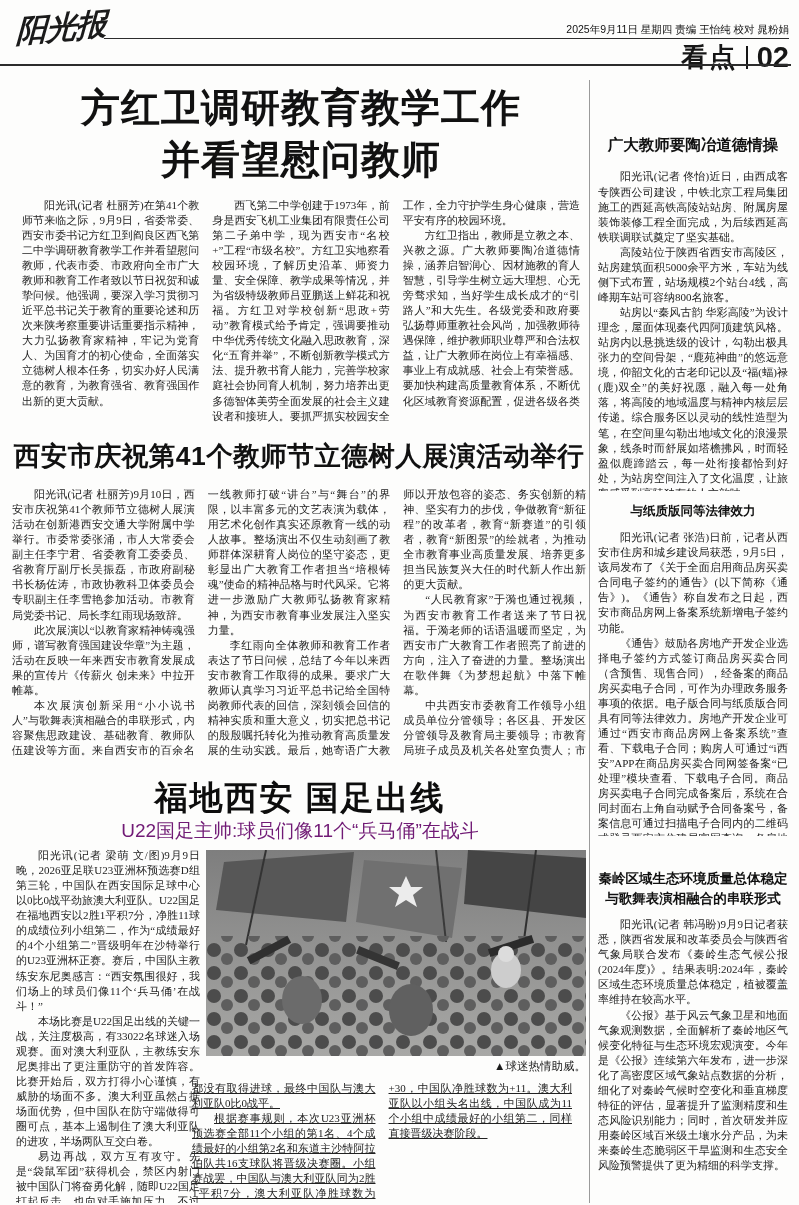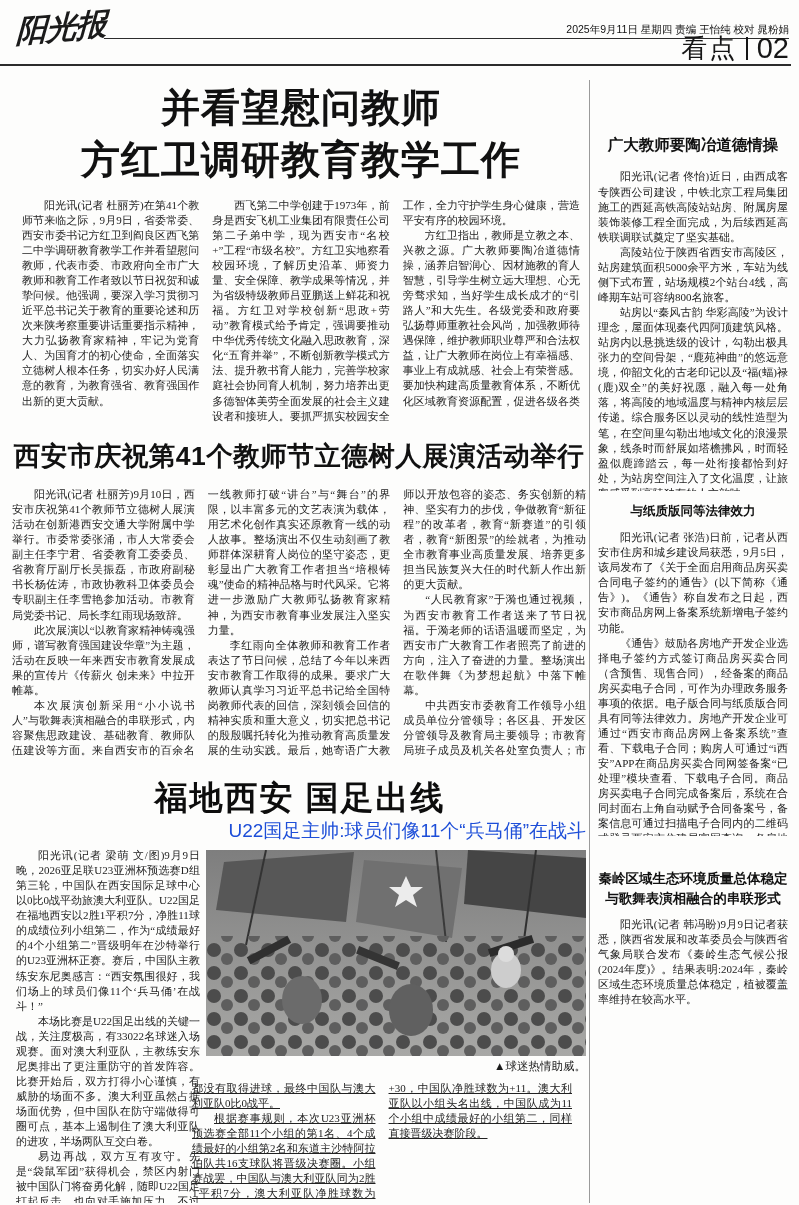--- a/index.html
+++ b/index.html
@@ -11,8 +11,8 @@
         font-family:"DejaVu Serif", serif;letter-spacing:-1px;transform:rotate(-5deg) skewX(-7deg);line-height:1.1;}
   .rule-thin{position:absolute;left:104px;right:10px;top:38px;height:1px;background:#2c2c2c;}
   .dateline{position:absolute;right:10px;top:23px;font-size:10.5px;font-family:"Liberation Sans", sans-serif;color:#111;}
-  .section{position:absolute;right:10px;top:31px;display:flex;align-items:center;gap:9px;
-           font-family:"Liberation Sans", sans-serif;color:#161616;}
+  .section{position:absolute;right:10px;top:40px;display:flex;align-items:center;gap:9px;
+           font-family:"Liberation Sans", sans-serif;color:#161616;font-weight:bold;}
   .section .lbl{font-size:26px;letter-spacing:2px;}
   .section .bar{width:1.5px;height:23px;background:#161616;}
   .section .num{font-size:29px;}

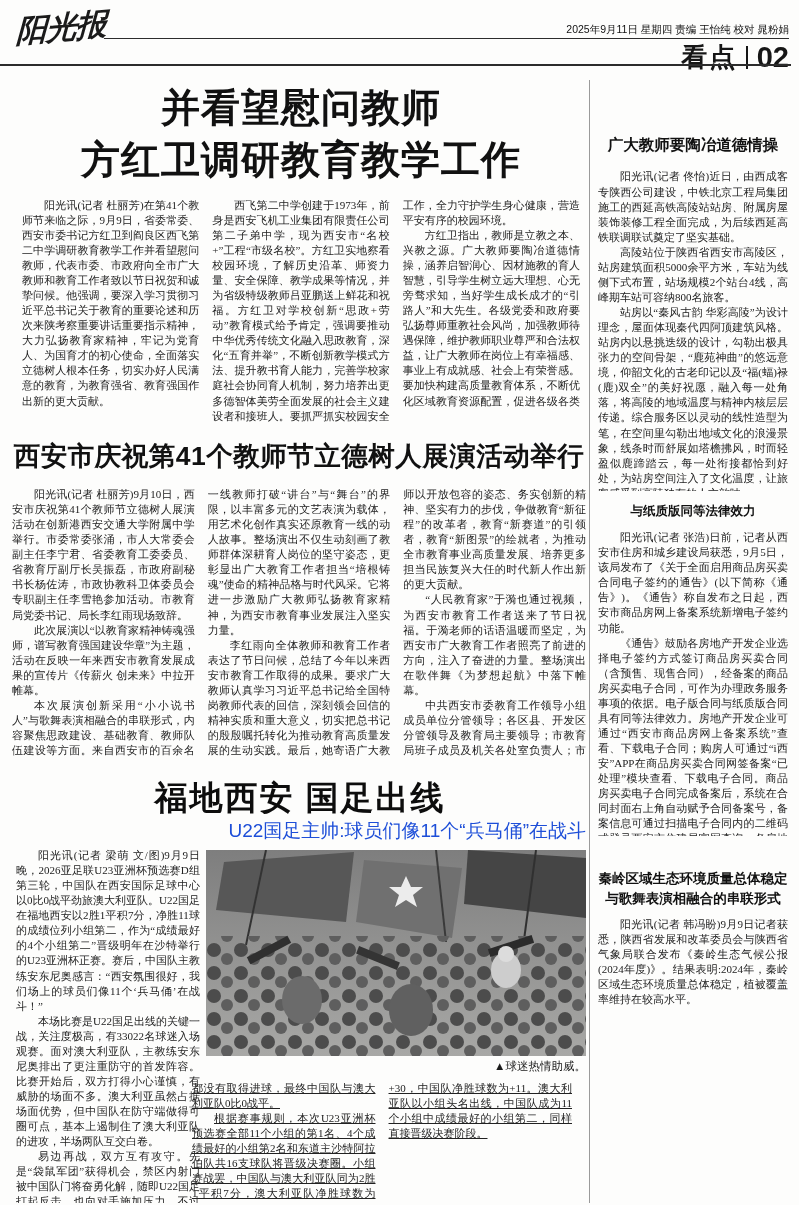--- a/index.html
+++ b/index.html
@@ -72,8 +72,8 @@
   <div class="v-divider"></div>
 
   <div class="a1">
+    <div class="t">方红卫调研教育教学工作</div>
     <div class="t">并看望慰问教师</div>
-    <div class="t">方红卫调研教育教学工作</div>
     <div class="a1-body body-txt">
         <p>阳光讯(记者 杜丽芳)在第41个教师节来临之际，9月9日，省委常委、西安市委书记方红卫到阎良区西飞第二中学调研教育教学工作并看望慰问教师，代表市委、市政府向全市广大教师和教育工作者致以节日祝贺和诚挚问候。他强调，要深入学习贯彻习近平总书记关于教育的重要论述和历次来陕考察重要讲话重要指示精神，大力弘扬教育家精神，牢记为党育人、为国育才的初心使命，全面落实立德树人根本任务，切实办好人民满意的教育，为教育强省、教育强国作出新的更大贡献。</p>
         <p>西飞第二中学创建于1973年，前身是西安飞机工业集团有限责任公司第二子弟中学，现为西安市“名校+”工程“市级名校”。方红卫实地察看校园环境，了解历史沿革、师资力量、安全保障、教学成果等情况，并为省级特级教师吕亚鹏送上鲜花和祝福。方红卫对学校创新“思政+劳动”教育模式给予肯定，强调要推动中华优秀传统文化融入思政教育，深化“五育并举”，不断创新教学模式方法、提升教书育人能力，完善学校家庭社会协同育人机制，努力培养出更多德智体美劳全面发展的社会主义建设者和接班人。要抓严抓实校园安全工作，全力守护学生身心健康，营造平安有序的校园环境。</p>

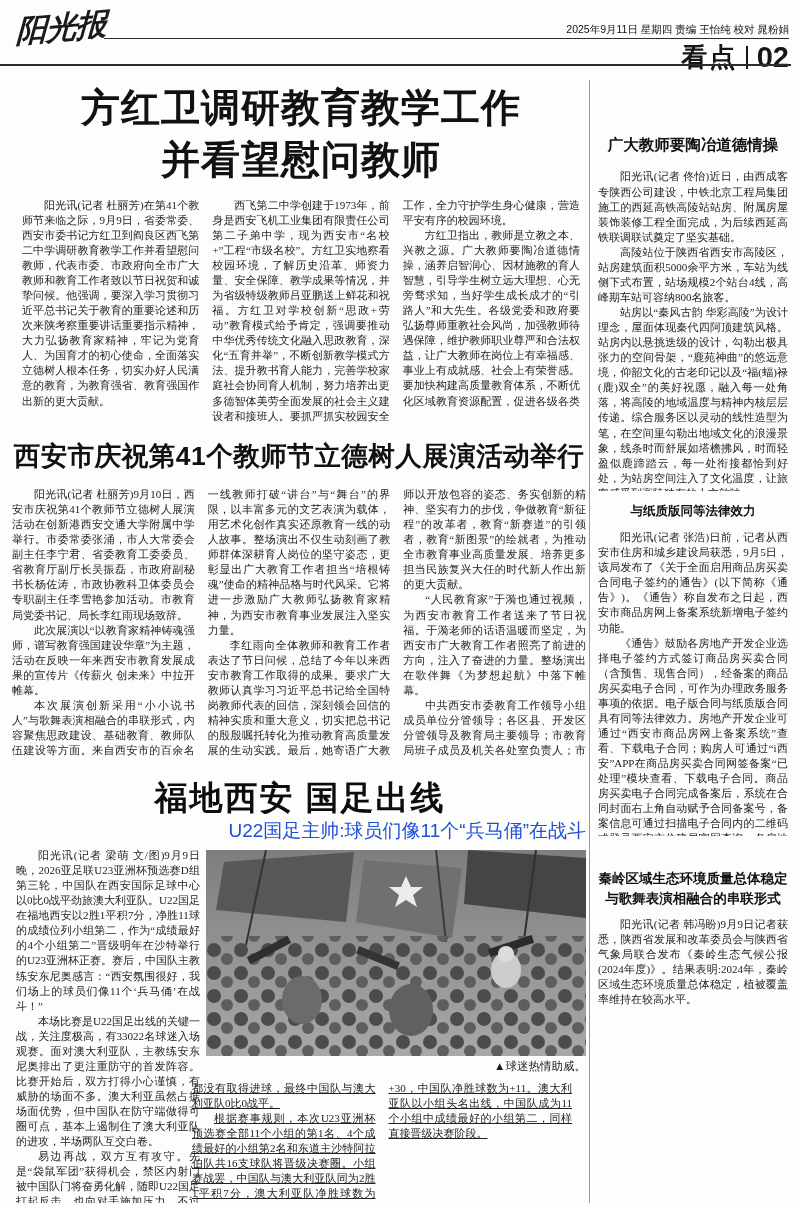--- a/index.html
+++ b/index.html
@@ -34,8 +34,8 @@
   
   .fb-title{position:absolute;left:14px;top:776px;width:572px;text-align:center;
             font-family:"Liberation Sans", sans-serif;font-weight:bold;font-size:33px;letter-spacing:2px;color:#0d0d0d;}
-  .fb-sub{position:absolute;left:14px;top:818px;width:572px;text-align:right;
-          font-family:"Liberation Sans", sans-serif;font-size:19px;color:#1d4ed8;}
+  .fb-sub{position:absolute;left:14px;top:818px;width:572px;text-align:center;
+          font-family:"Liberation Sans", sans-serif;font-size:19px;color:#701a75;}
   .fb-left{position:absolute;left:16px;top:848px;width:184px;height:355px;}
   .fb-left .body-txt{height:355px;}
   .fb-photo{position:absolute;left:206px;top:850px;width:380px;height:206px;background:#8f8f8f;}

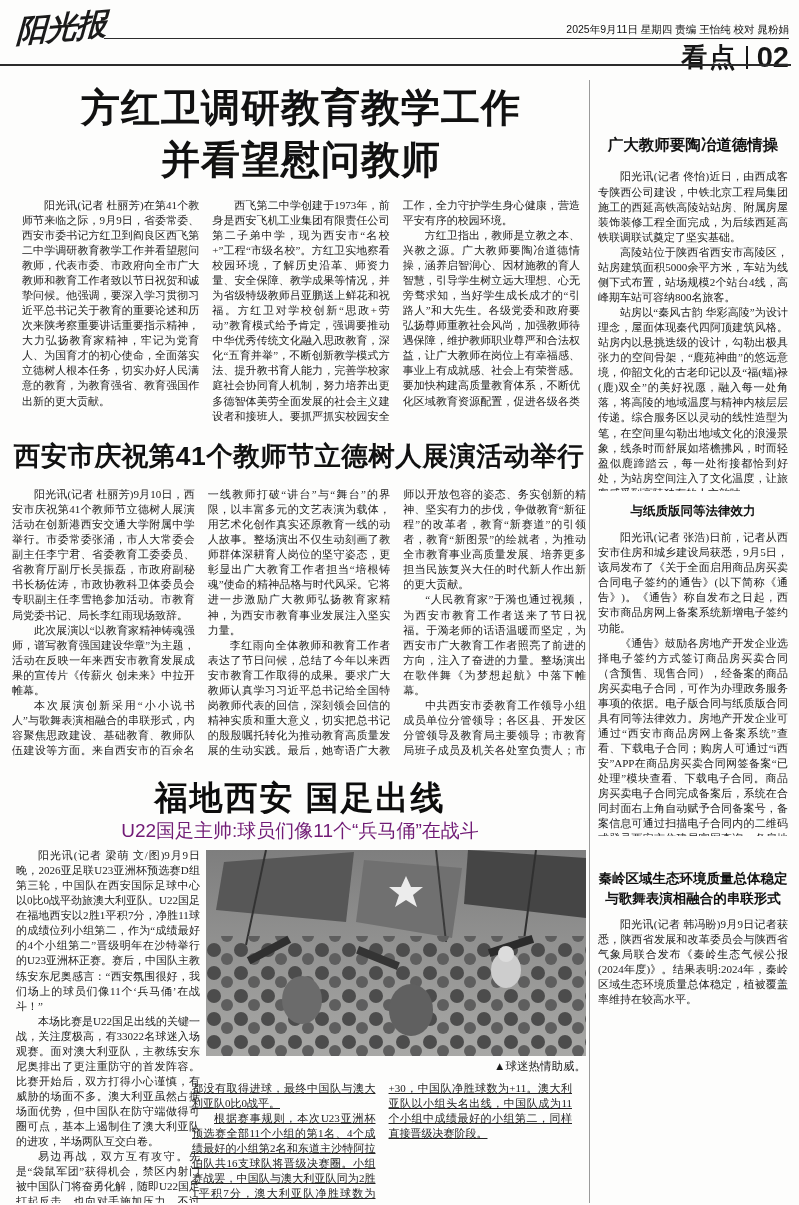--- a/index.html
+++ b/index.html
@@ -167,6 +167,7 @@
       </div>
     <div class="rail-body body-txt">
         <p>阳光讯(记者 韩冯盼)9月9日记者获悉，陕西省发展和改革委员会与陕西省气象局联合发布《秦岭生态气候公报(2024年度)》。结果表明:2024年，秦岭区域生态环境质量总体稳定，植被覆盖率维持在较高水平。</p>
+        <p>《公报》基于风云气象卫星和地面气象观测数据，全面解析了秦岭地区气候变化特征与生态环境宏观演变。今年是《公报》连续第六年发布，进一步深化了高密度区域气象站点数据的分析，细化了对秦岭气候时空变化和垂直梯度特征的评估，显著提升了监测精度和生态风险识别能力；同时，首次研发并应用秦岭区域百米级土壤水分产品，为未来秦岭生态脆弱区干旱监测和生态安全风险预警提供了更为精细的科学支撑。</p>
       </div>
   </div>
 

